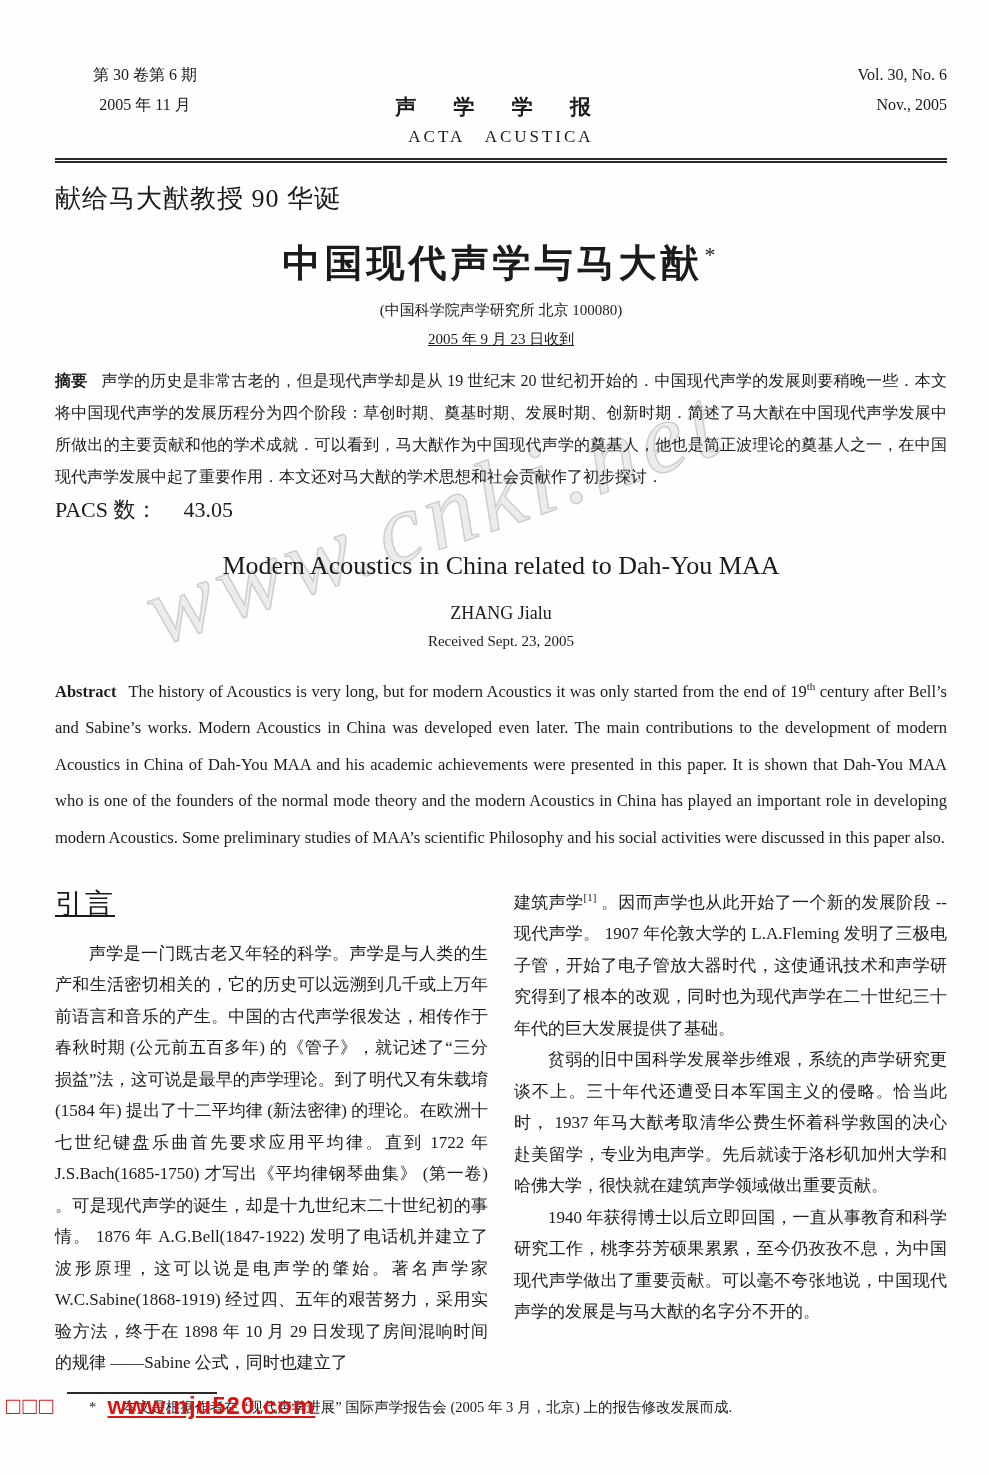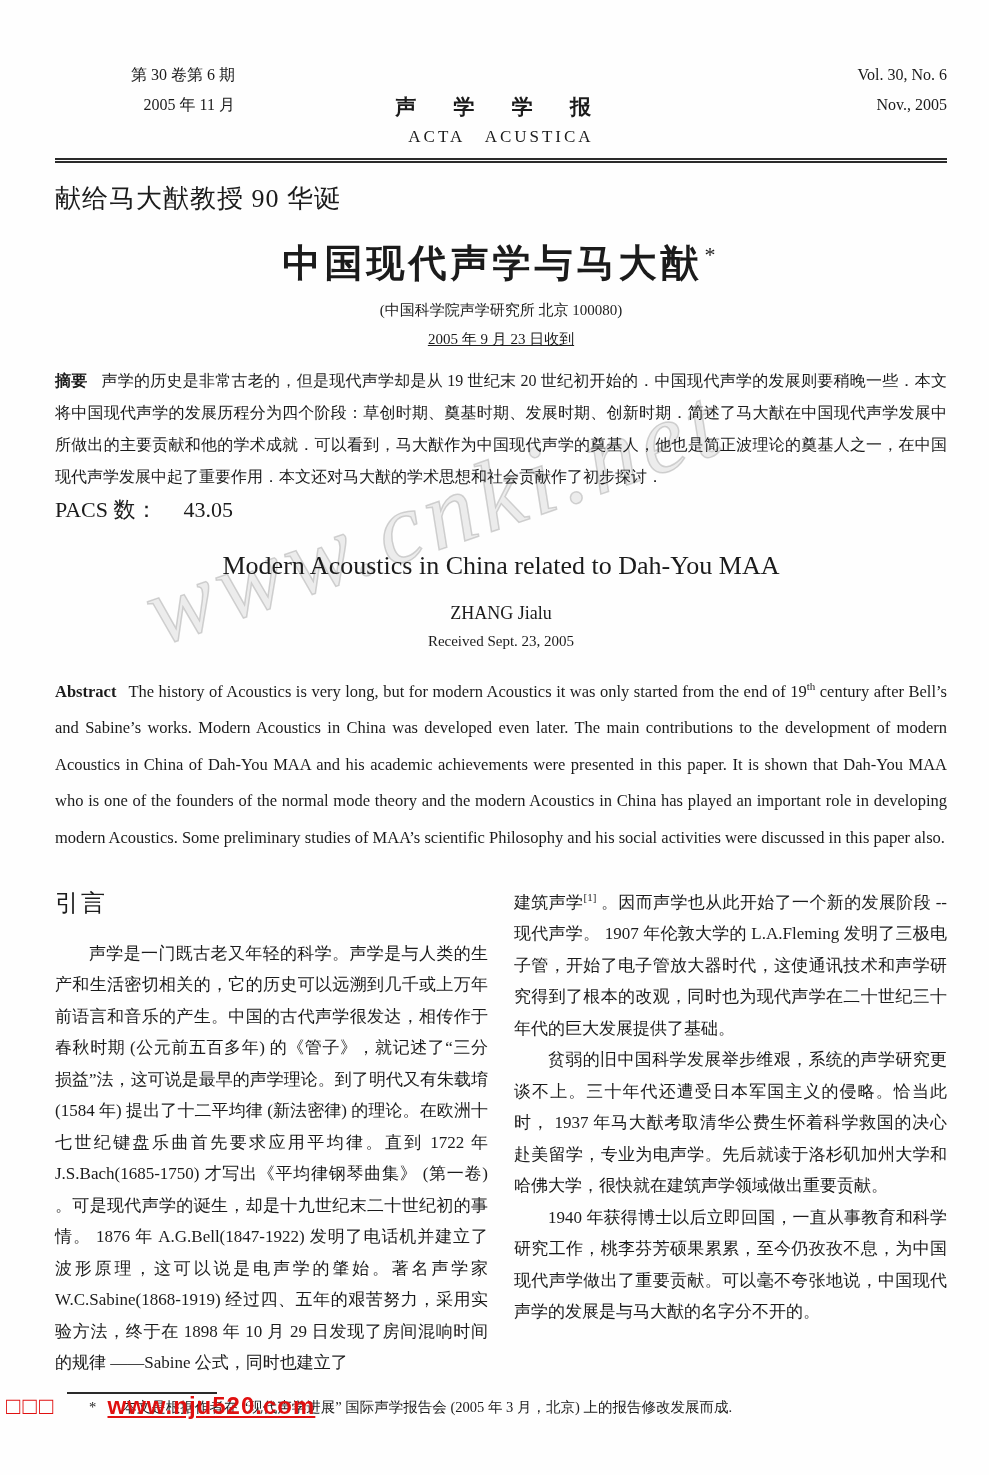--- a/index.html
+++ b/index.html
@@ -18,7 +18,7 @@
   
   .journal-header { display: flex; justify-content: space-between; align-items: flex-start; }
   .jh-col { font-size: 16px; line-height: 30px; }
-  .jh-left  { text-align: right;  min-width: 180px; }
+  .jh-left  { text-align: center;  min-width: 180px; }
   .jh-center{ text-align: center; flex: 1; }
   .jh-right { text-align: right; min-width: 180px; }
   .journal-zh { font-size: 21px; letter-spacing: 16px; font-weight: 600; margin-top: 32px; }

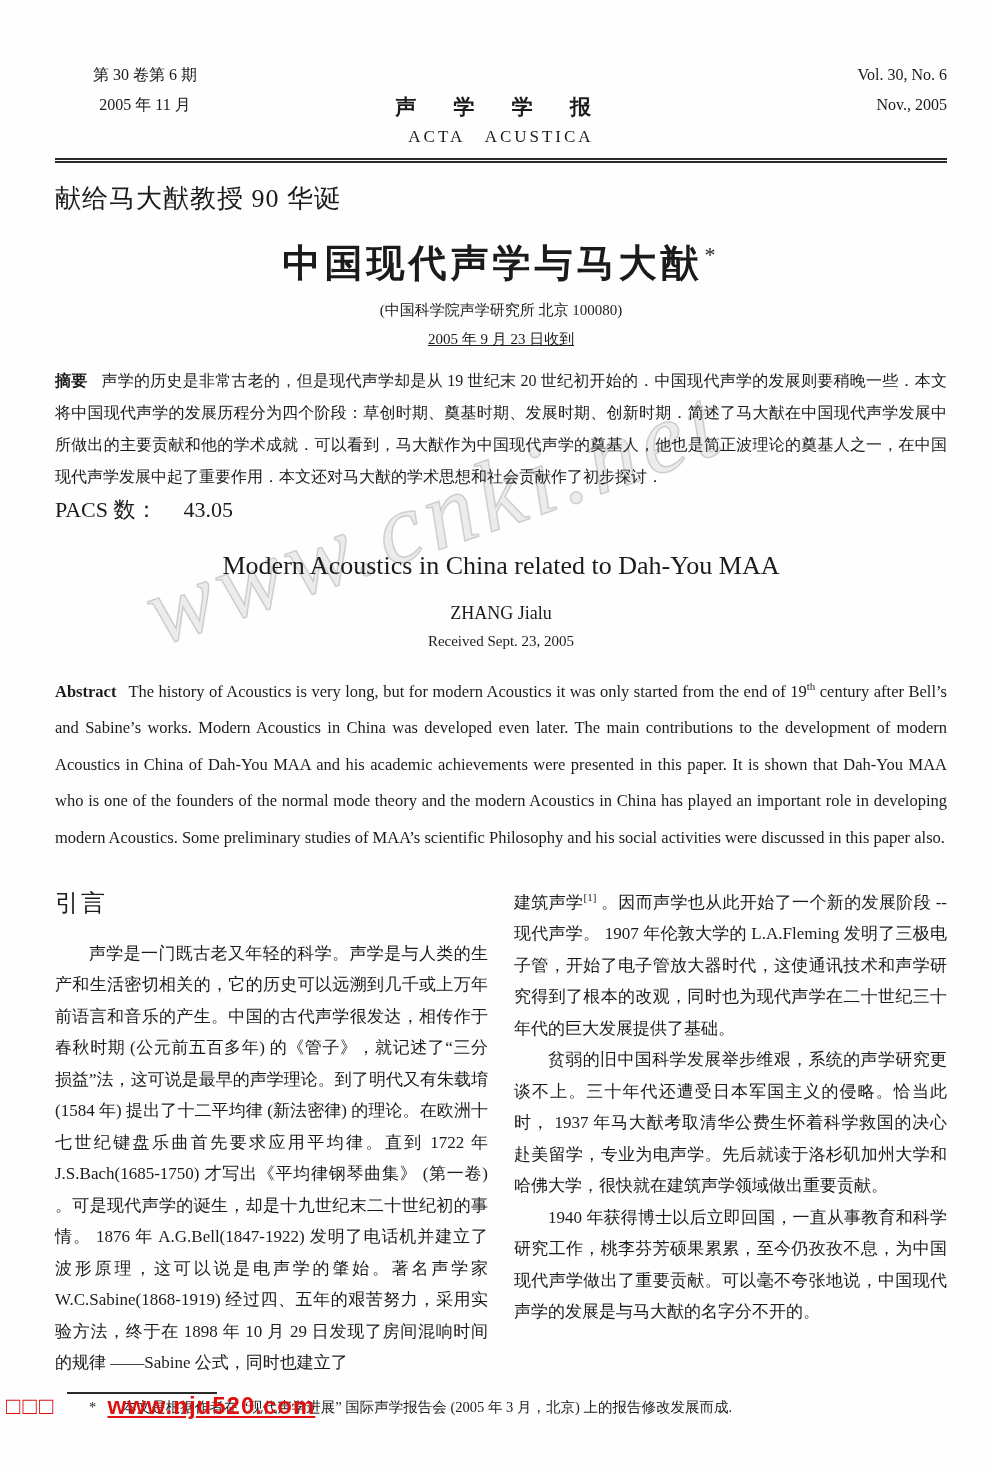--- a/index.html
+++ b/index.html
@@ -50,7 +50,7 @@
   
   .columns { display: flex; gap: 26px; margin-top: 26px; }
   .col { flex: 1; font-size: 17px; line-height: 31.5px; text-align: justify; }
-  .section-heading { font-size: 24px; margin: 6px 0 18px 0; letter-spacing: 2px; }
+  .section-heading { font-size: 28px; margin: 6px 0 18px 0; letter-spacing: 2px; text-decoration: underline; }
   .para { text-indent: 2em; }
   .para.no-indent { text-indent: 0; }
   .col .para + .para { margin-top: 0; }

